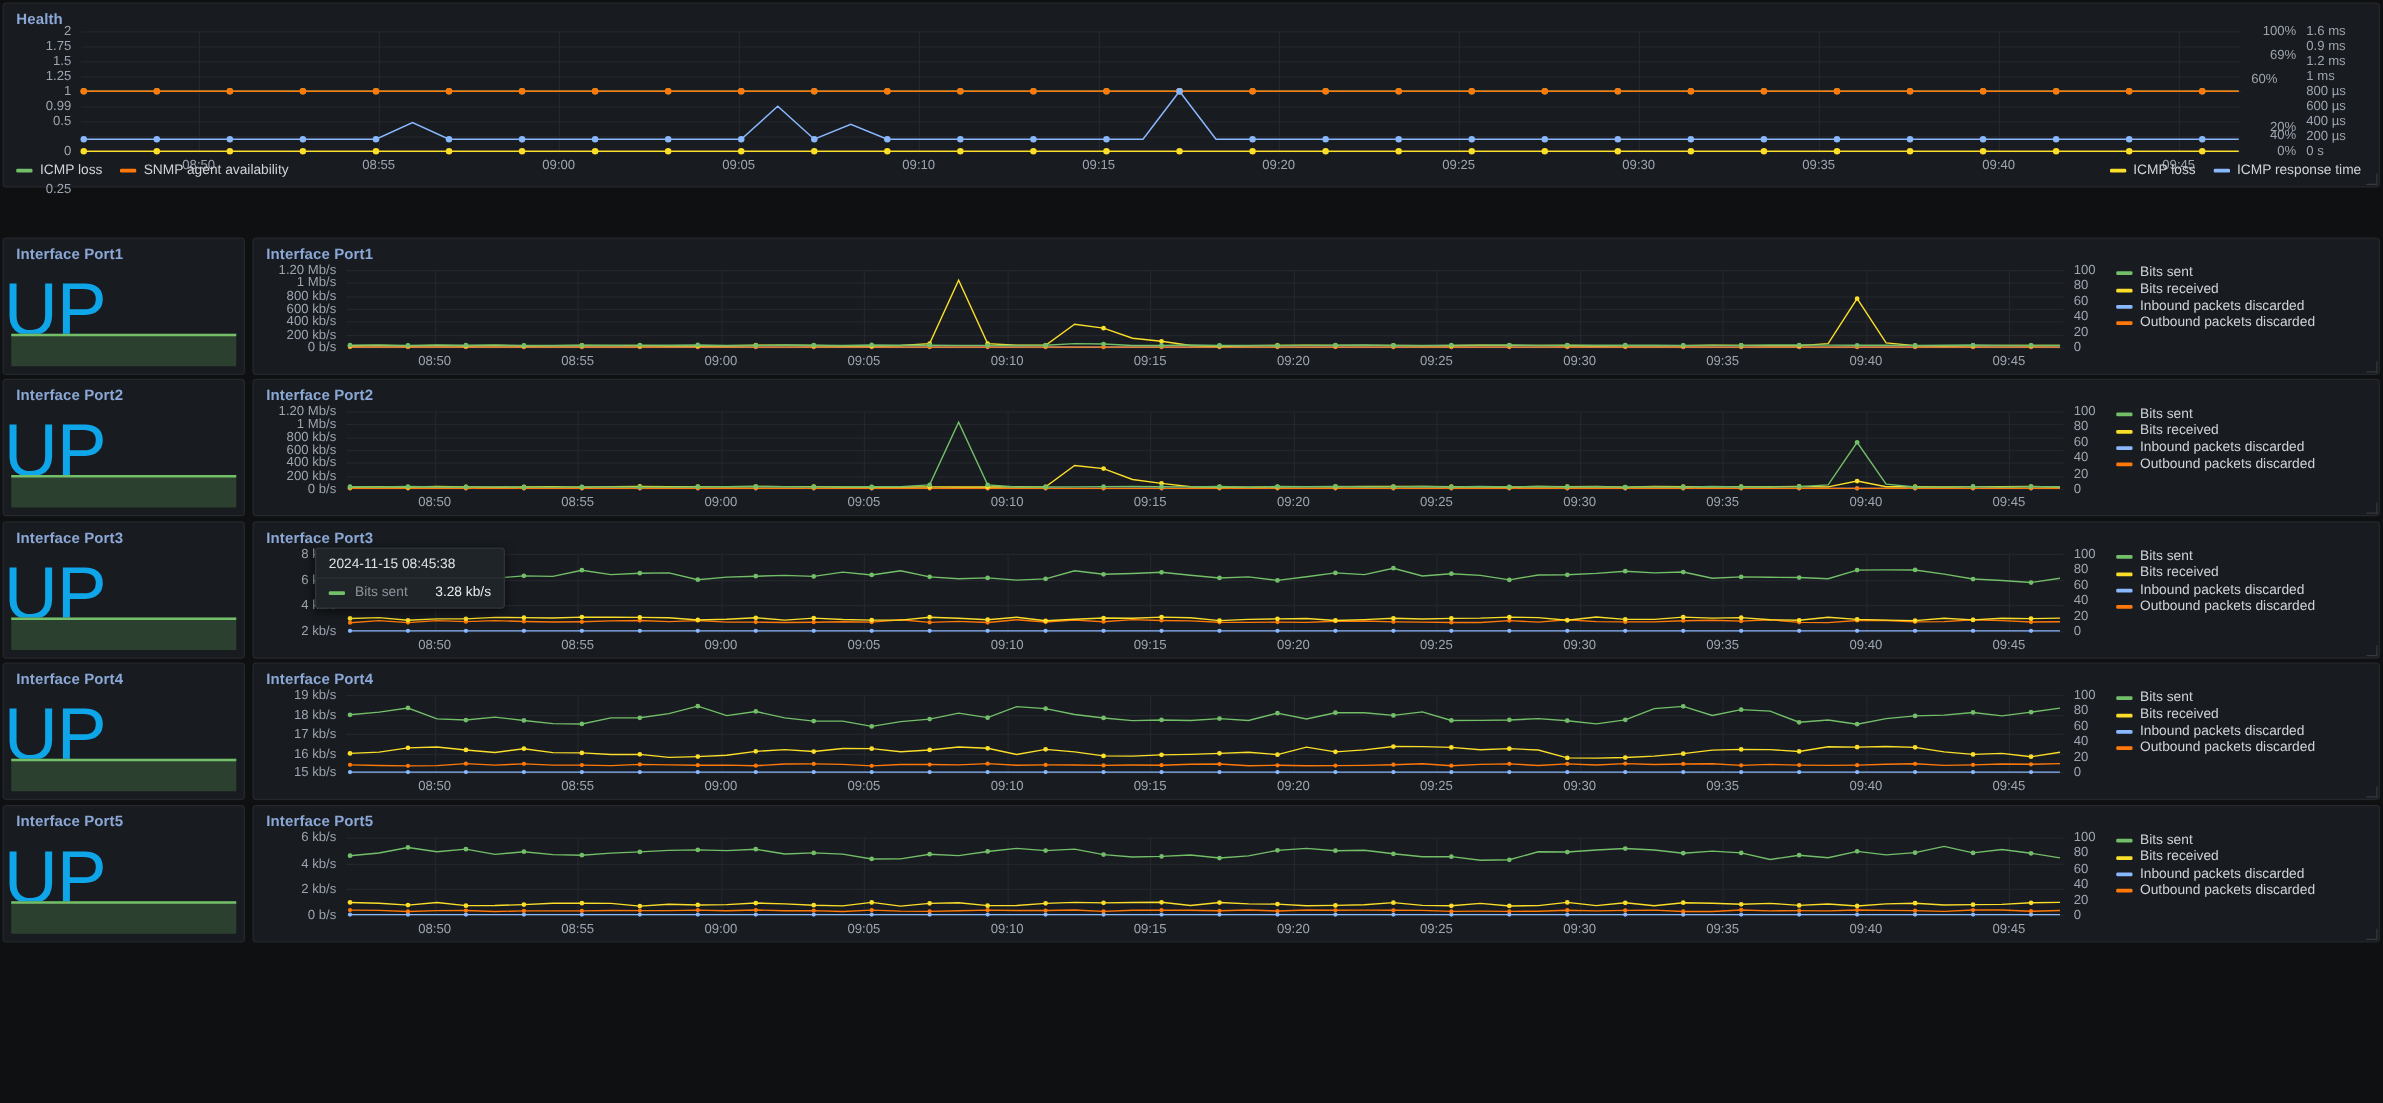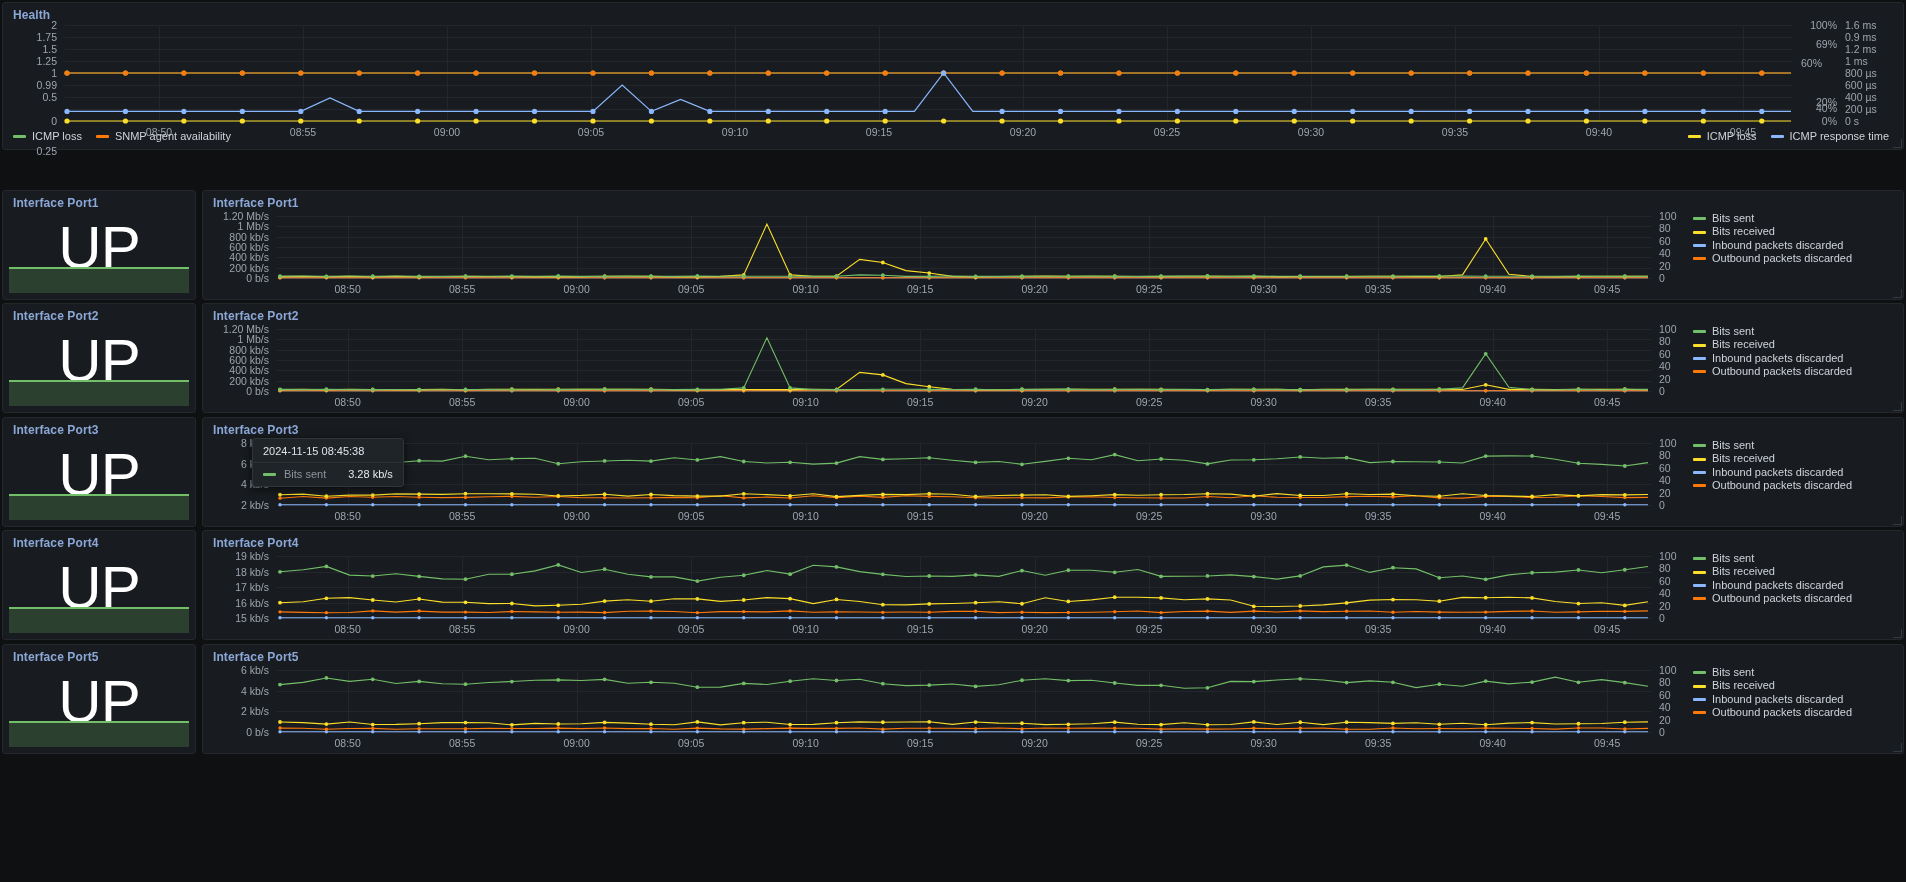--- a/index.html
+++ b/index.html
@@ -66,10 +66,9 @@
   .stat-value {
     position: absolute;
     left: 0; right: 0;
-    text-align: center;
     font-size: 60px;
     font-weight: 500;
-    color: #ffffff;
+    color: #0ea5e9;
     letter-spacing: -1px;
   }
   .stat-bar {

